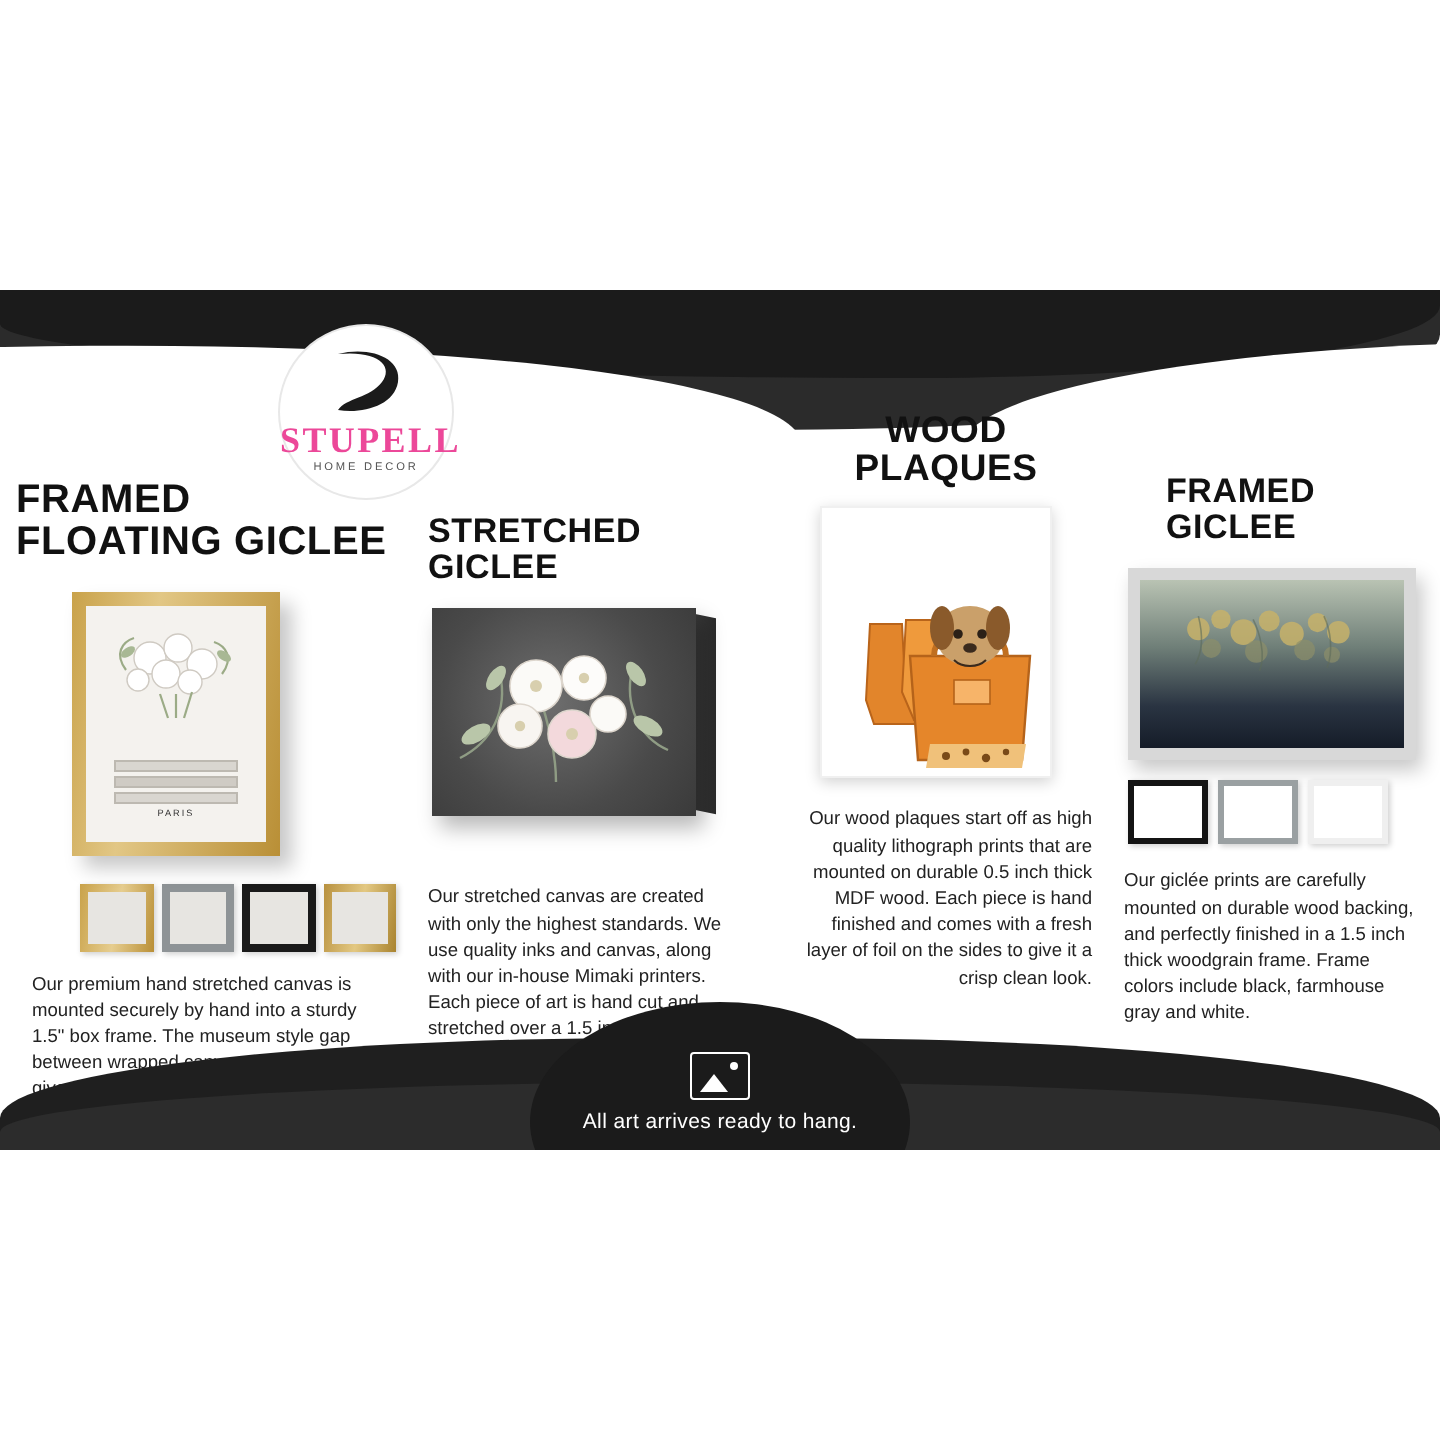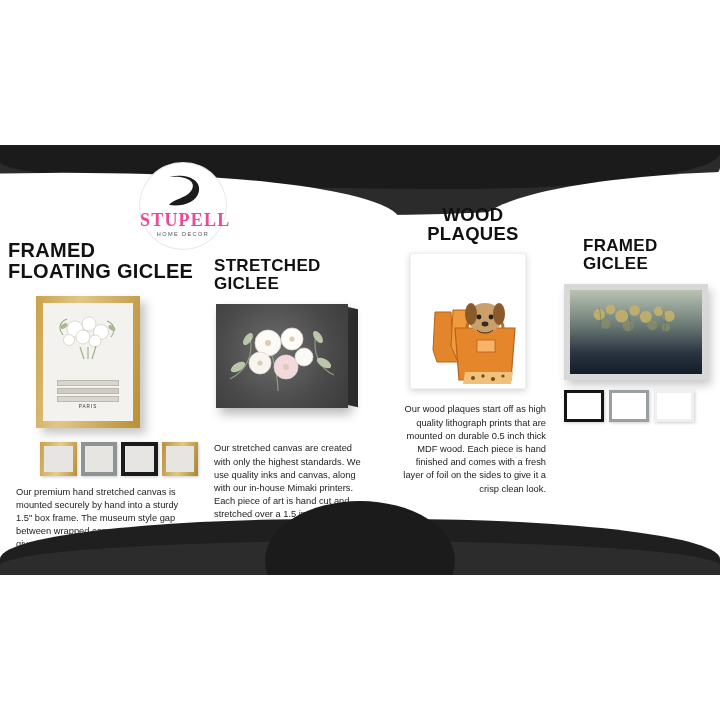--- a/index.html
+++ b/index.html
@@ -488,6 +488,7 @@
           <div class="fi"></div>
         </div>
     </div>
+    <div class="col-body">Our giclée prints are carefully mounted on durable wood backing, and perfectly finished in a 1.5 inch thick woodgrain frame. Frame colors include black, farmhouse gray and white.</div>
   </div>
 
   <div class="band-bottom"></div>

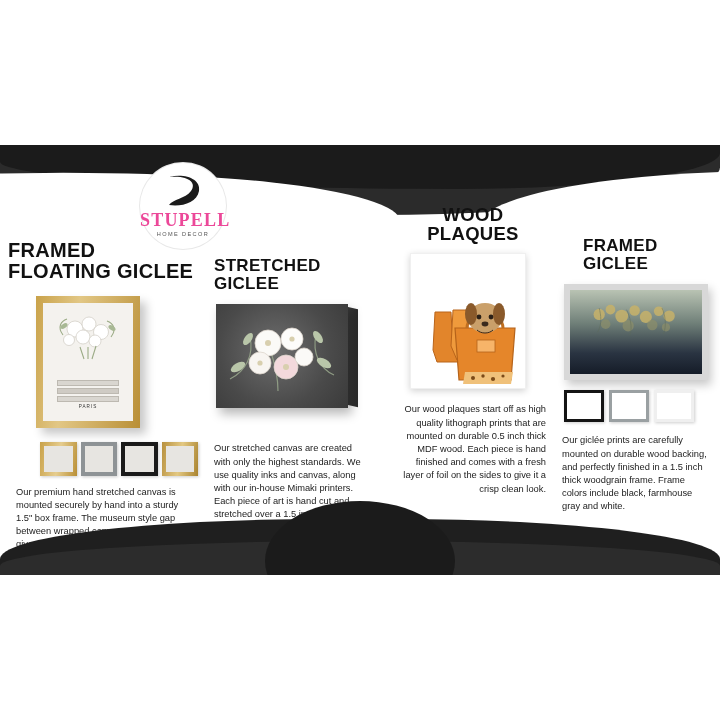--- a/index.html
+++ b/index.html
@@ -494,6 +494,10 @@
   <div class="band-bottom"></div>
   <div class="band-bottom-light"></div>
   <div class="bottom-circle"></div>
+  <div class="bottom-content">
+    <div class="frame-icon"></div>
+    <div class="tagline">All art arrives ready to hang.</div>
+  </div>
 
 </div>
 

